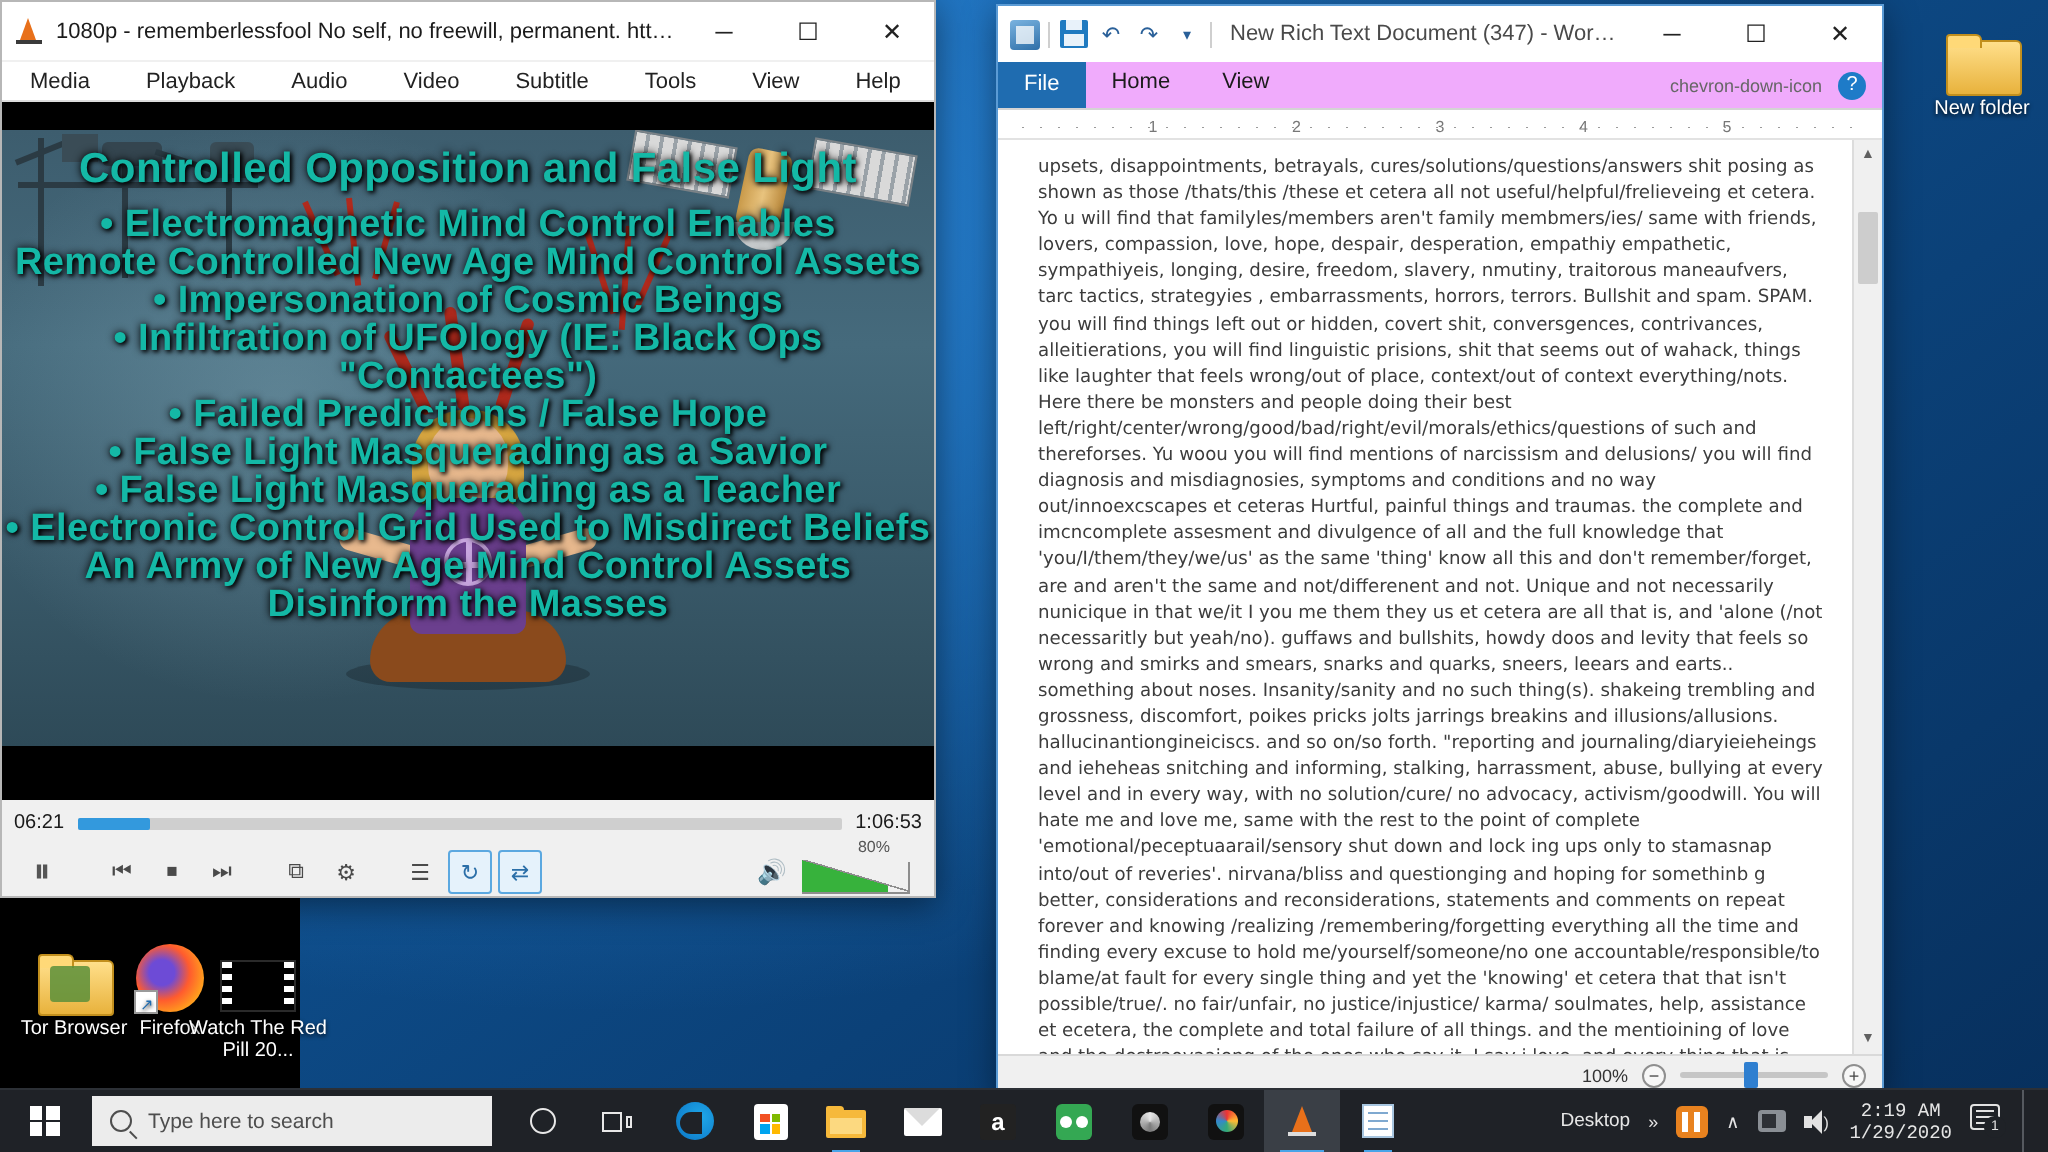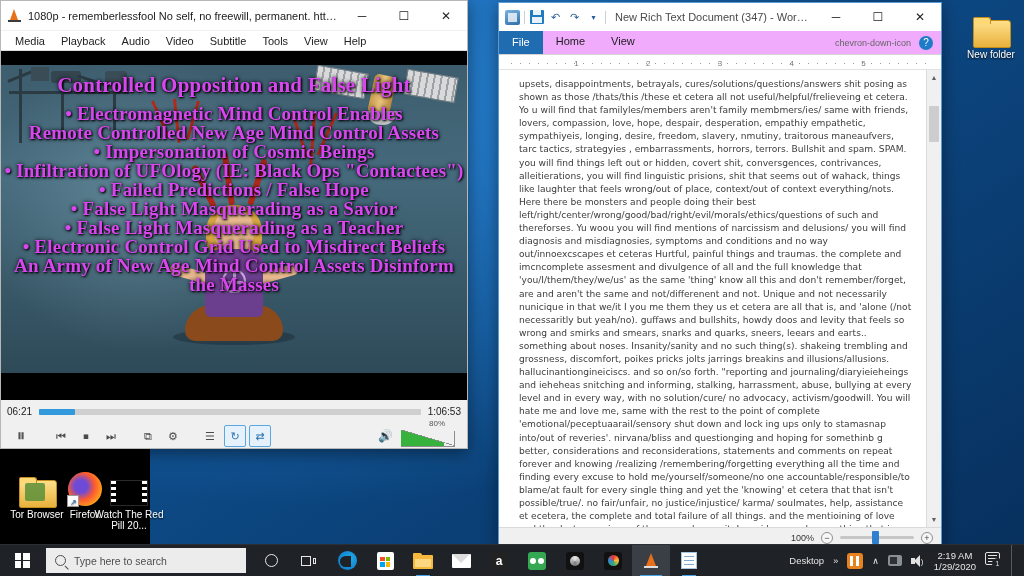--- a/index.html
+++ b/index.html
@@ -81,7 +81,7 @@
   }
   #vlc-menu {
     height: 20px; background:#fff; display:flex; align-items:center;
-    padding-left: 6px; font-size: 11px; color:#222; gap:0px;
+    padding-left: 6px; font-size: 11px; color:#222; gap:12px;
     border-bottom:1px solid #dcdcdc;
   }
   #vlc-menu span { padding: 2px 8px; }

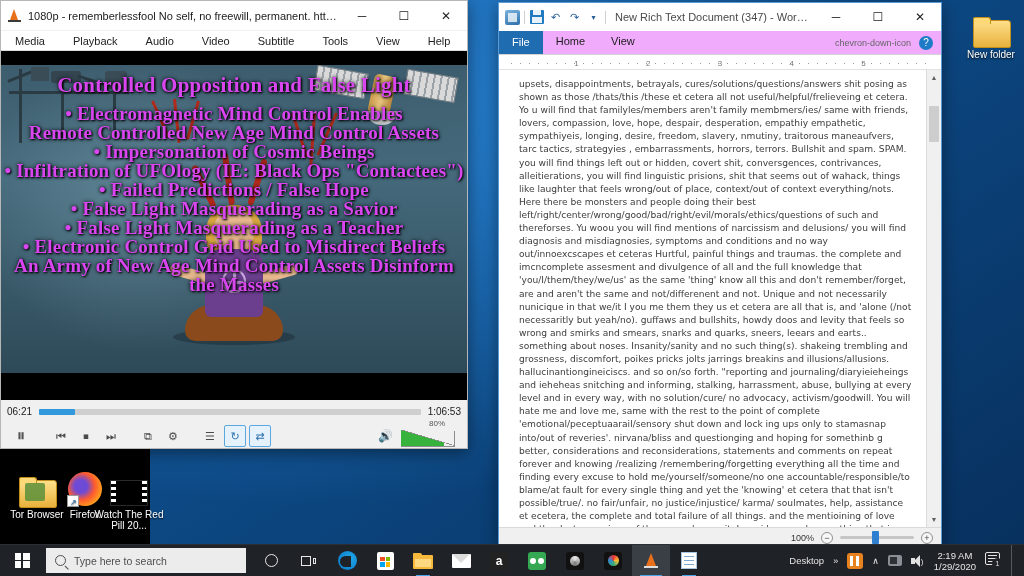--- a/index.html
+++ b/index.html
@@ -142,9 +142,9 @@
     text-align:center; pointer-events:none;
   }
   #vid-overlay .t {
-    color:#d946ef; font-weight:bold; letter-spacing:.2px;
+    color:#14b8a6; font-weight:bold; letter-spacing:.2px;
     text-shadow: 0 0 4px #000, 1px 1px 2px #000;
-    font-family:Liberation Serif, serif;
+    font-family:Liberation Sans, sans-serif;
   }
   #vid-title { font-size: 21px; margin-bottom: 6px; }
   #vid-lines .t { font-size: 19px; line-height: 19px; }

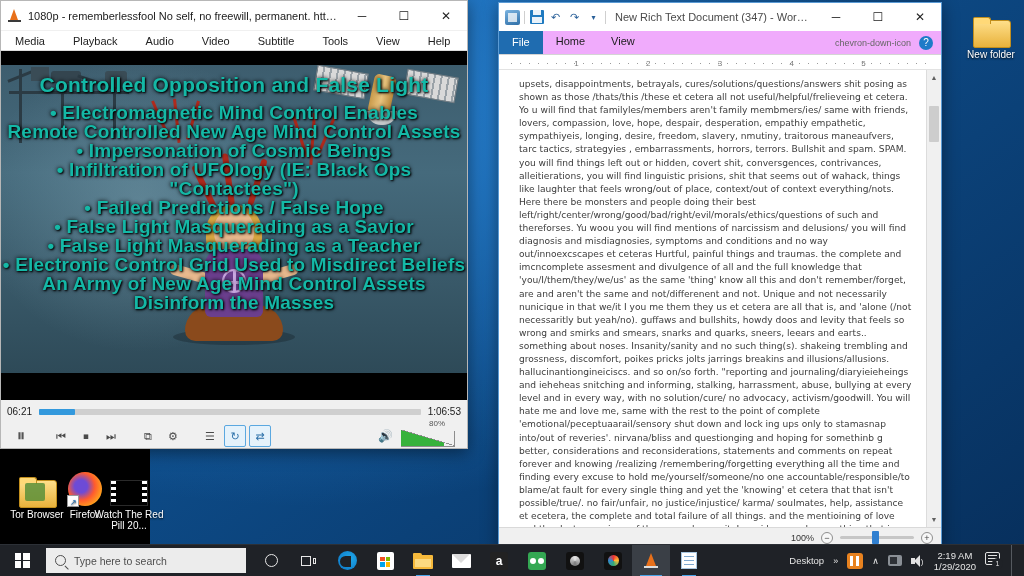--- a/index.html
+++ b/index.html
@@ -279,7 +279,7 @@
     margin-left:auto; display:flex;align-items:center;gap:9px;height:32px;padding-right:6px;
     font-size:9.5px;color:#e6e6e6;
   }
-  #clock { text-align:center; line-height:11px; font-size:9.5px;}
+  #clock { text-align:center; line-height:11px; font-size:9.5px;font-family:Liberation Mono, monospace;}
   .tray-i{display:flex;align-items:center;justify-content:center;}
   #showdesk{width:7px;height:32px;border-left:1px solid #55595f;}
   #notif{width:17px;height:17px;position:relative;}

